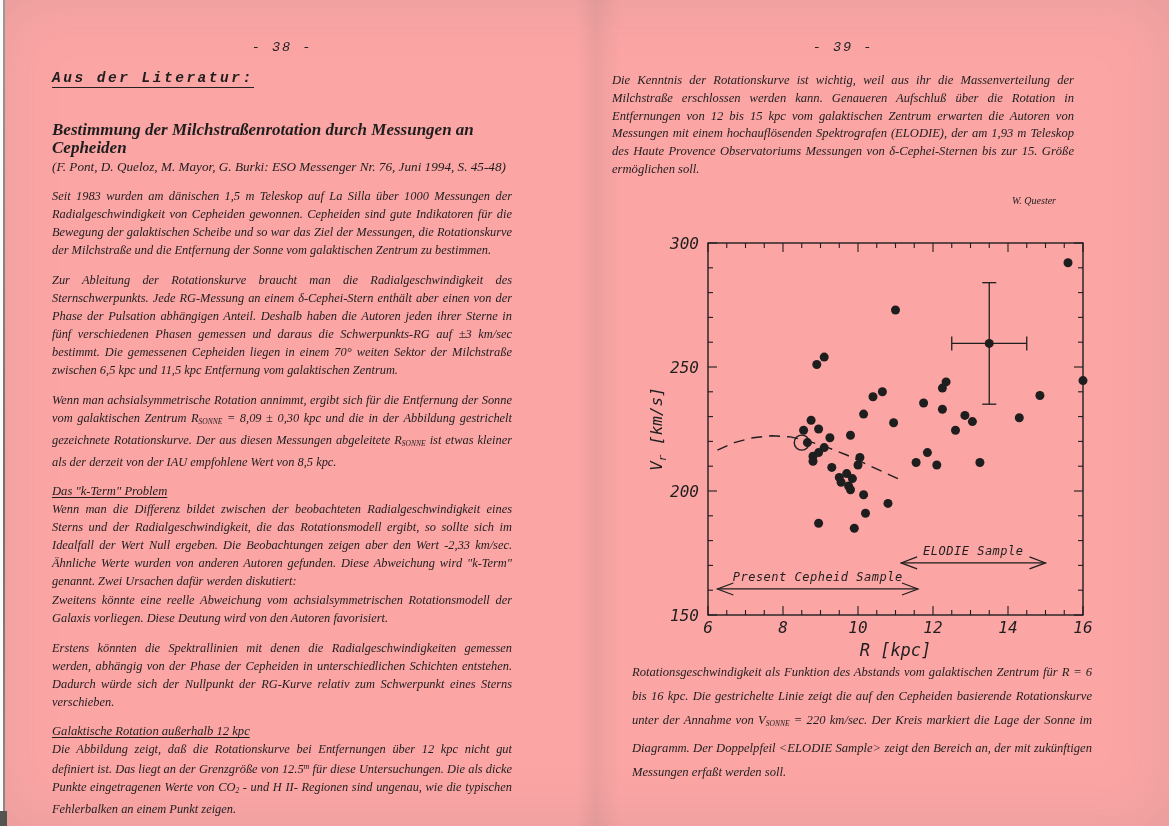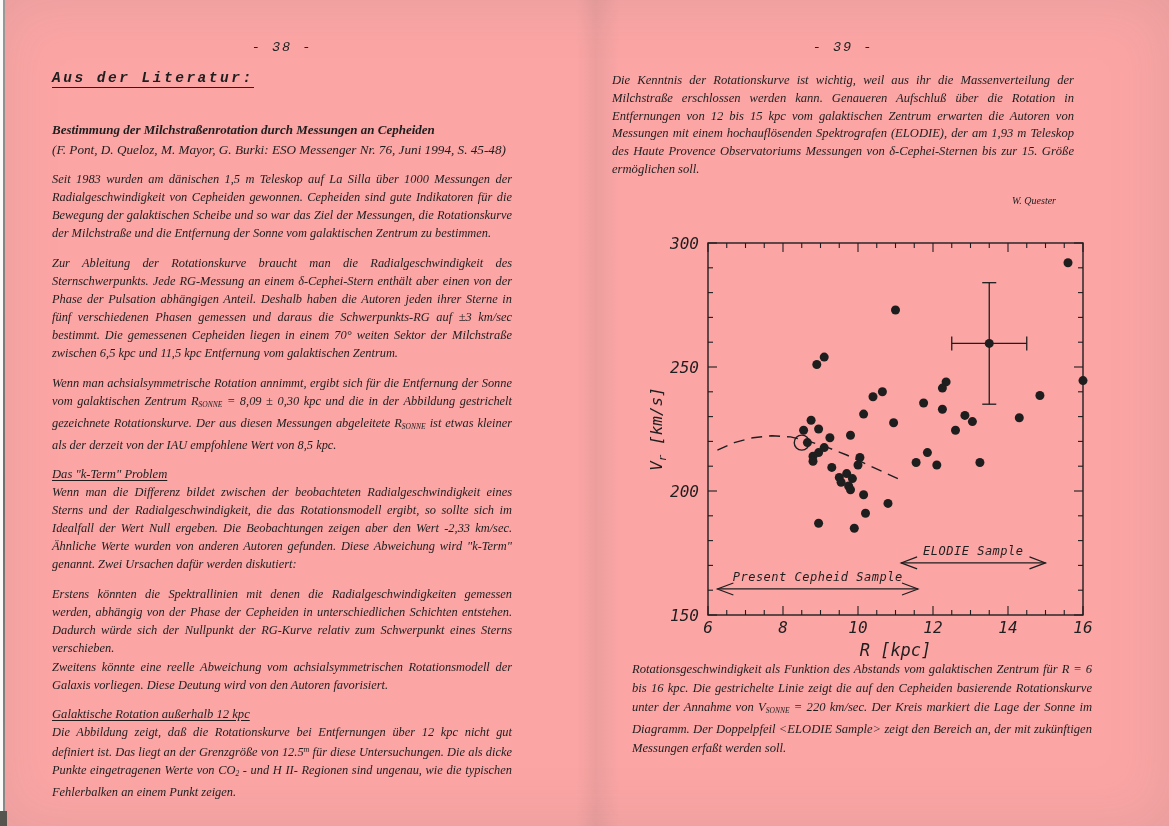--- a/index.html
+++ b/index.html
@@ -20,7 +20,7 @@
   .section-heading{font-family:"Liberation Mono","DejaVu Sans Mono",monospace;font-size:14.5px;
         font-weight:600;letter-spacing:2.5px;margin-top:15px;width:-moz-fit-content;width:fit-content;
         border-bottom:1.4px solid #222;padding-bottom:1px;}
-  .article-title{font-weight:bold;font-size:13px;margin-top:33px;line-height:17.5px;}
+  .article-title{font-weight:bold;font-size:17px;margin-top:33px;line-height:17.5px;}
   .article-authors{font-size:13.2px;margin-top:2px;line-height:17.2px;}
   .par{margin:12px 0 0;text-align:justify;font-size:12.4px;line-height:18px;}
   .par.flush{margin-top:1px;}

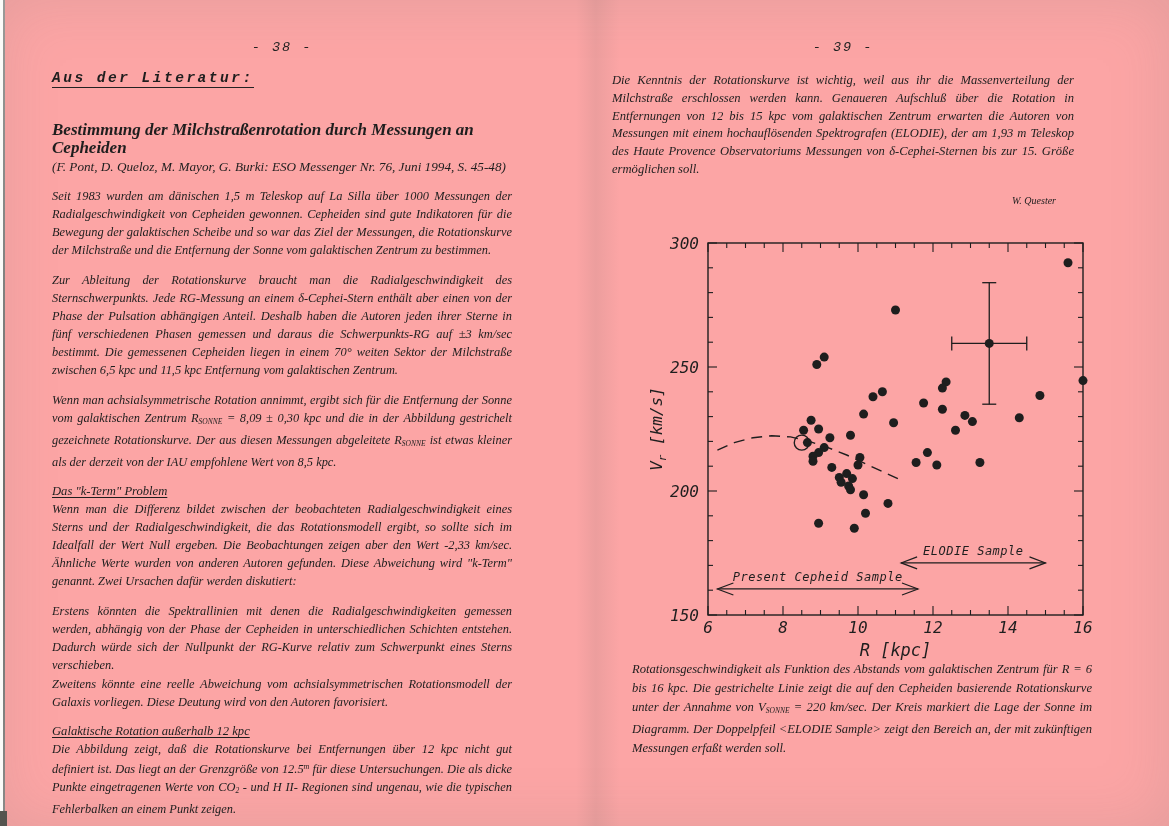--- a/index.html
+++ b/index.html
@@ -54,8 +54,8 @@
     <p class="par">Wenn man achsialsymmetrische Rotation annimmt, ergibt sich für die Entfernung der Sonne vom galaktischen Zentrum R<sub>SONNE</sub> = 8,09 ± 0,30 kpc und die in der Abbildung gestrichelt gezeichnete Rotationskurve. Der aus diesen Messungen abgeleitete R<sub>SONNE</sub> ist etwas kleiner als der derzeit von der IAU empfohlene Wert von 8,5 kpc.</p>
     <div class="sub-heading">Das "k-Term" Problem</div>
     <p class="par flush">Wenn man die Differenz bildet zwischen der beobachteten Radialgeschwindigkeit eines Sterns und der Radialgeschwindigkeit, die das Rotationsmodell ergibt, so sollte sich im Idealfall der Wert Null ergeben. Die Beobachtungen zeigen aber den Wert -2,33 km/sec. Ähnliche Werte wurden von anderen Autoren gefunden. Diese Abweichung wird "k-Term" genannt. Zwei Ursachen dafür werden diskutiert:</p>
+    <p class="par flush">Zweitens könnte eine reelle Abweichung vom achsialsymmetrischen Rotationsmodell der Galaxis vorliegen. Diese Deutung wird von den Autoren favorisiert.</p>
     <p class="par">Erstens könnten die Spektrallinien mit denen die Radialgeschwindigkeiten gemessen werden, abhängig von der Phase der Cepheiden in unterschiedlichen Schichten entstehen. Dadurch würde sich der Nullpunkt der RG-Kurve relativ zum Schwerpunkt eines Sterns verschieben.</p>
-    <p class="par flush">Zweitens könnte eine reelle Abweichung vom achsialsymmetrischen Rotationsmodell der Galaxis vorliegen. Diese Deutung wird von den Autoren favorisiert.</p>
     <div class="sub-heading">Galaktische Rotation außerhalb 12 kpc</div>
     <p class="par flush">Die Abbildung zeigt, daß die Rotationskurve bei Entfernungen über 12 kpc nicht gut definiert ist. Das liegt an der Grenzgröße von 12.5<sup>m</sup> für diese Untersuchungen. Die als dicke Punkte eingetragenen Werte von CO<sub>2</sub> - und H II- Regionen sind ungenau, wie die typischen Fehlerbalken an einem Punkt zeigen.</p>
   </div>

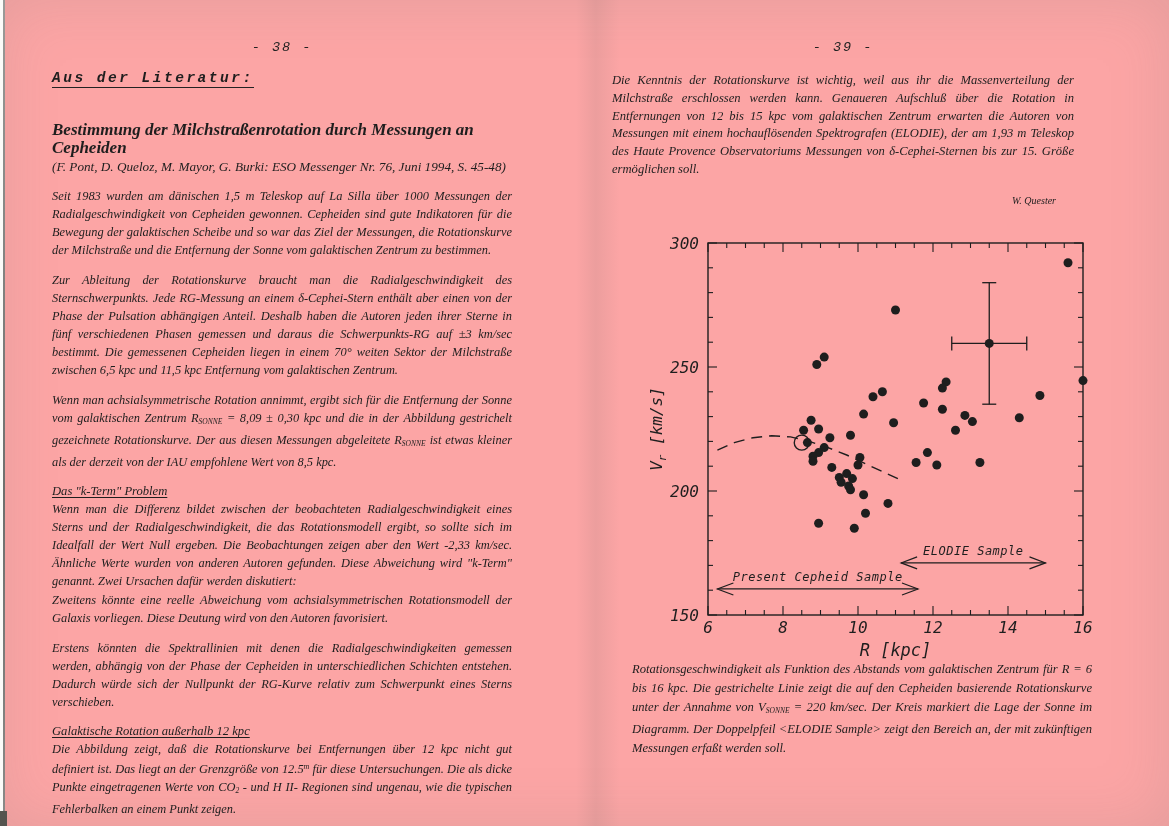--- a/index.html
+++ b/index.html
@@ -30,7 +30,7 @@
   .signature{text-align:right;font-size:10px;margin-top:16px;padding-right:18px;}
   .chart{position:absolute;left:636px;top:228px;width:470px;height:445px;}
   .caption-block{position:absolute;left:632px;top:660px;width:460px;}
-  .caption-block .par{margin-top:0;font-size:12.6px;line-height:19px;}
+  .caption-block .par{margin-top:0;font-size:12.6px;line-height:24px;}
   .caption-note{margin-top:0 !important;text-align:left !important;}
   sub{font-size:7.5px;vertical-align:-2px;letter-spacing:0;}
   sup{font-size:8px;vertical-align:4px;}

